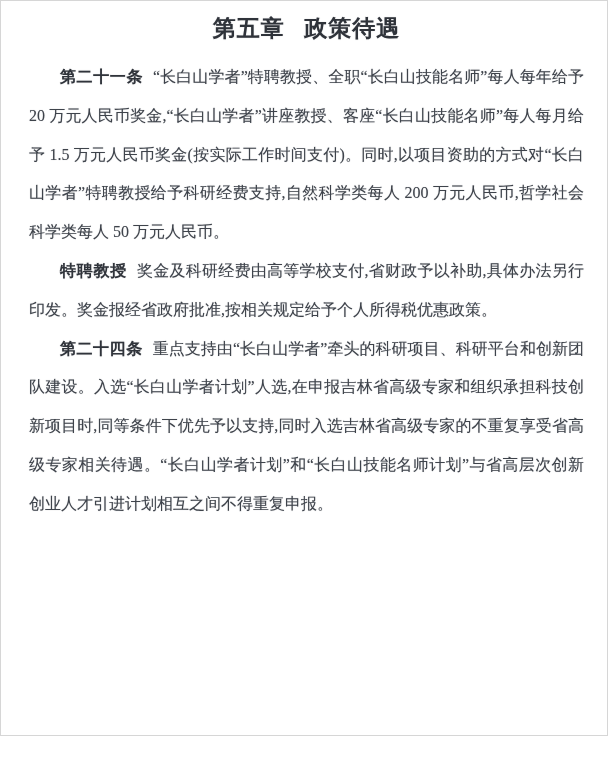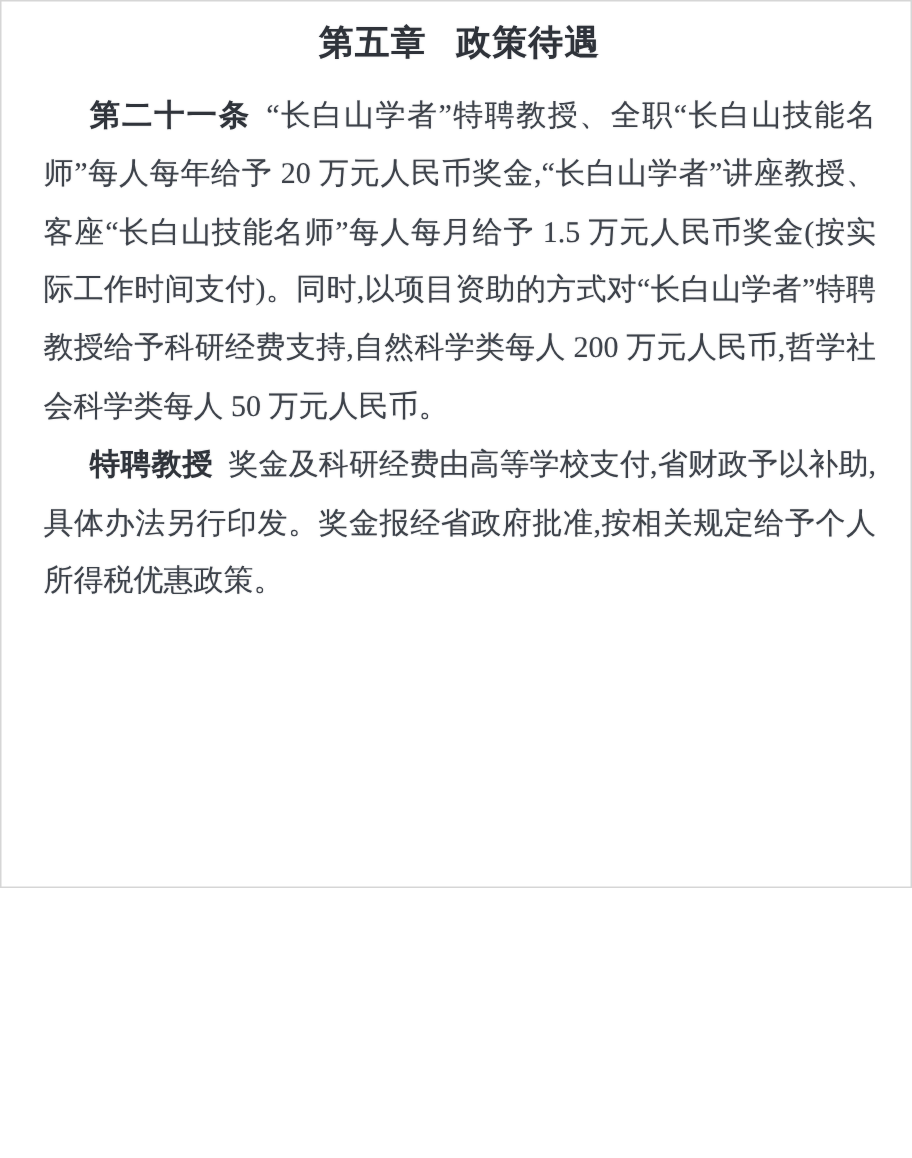--- a/index.html
+++ b/index.html
@@ -10,7 +10,7 @@
   .page {
     position: relative;
     width: 608px;
-    height: 592px;
+    height: 736px;
     box-sizing: border-box;
     background: #ffffff;
     border: 1px solid #d6d6d6;

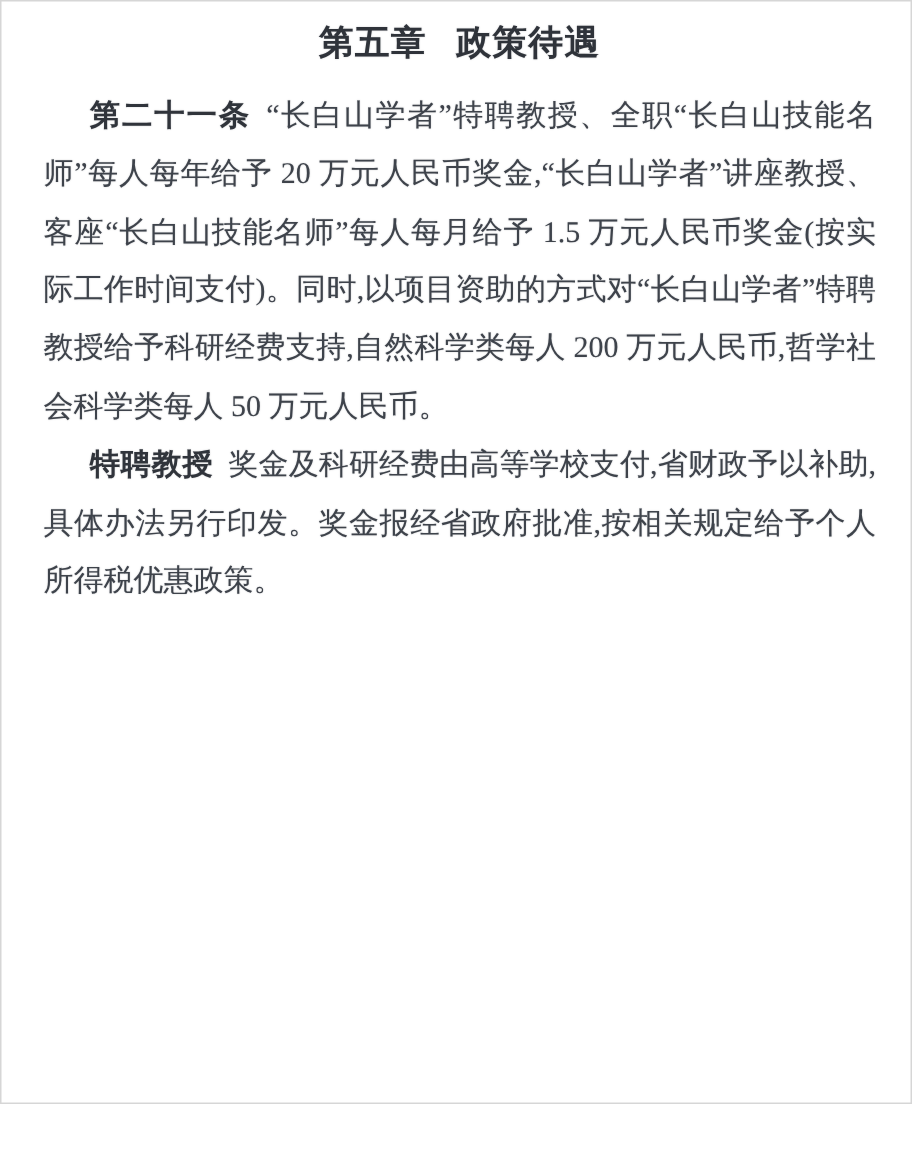--- a/index.html
+++ b/index.html
@@ -34,7 +34,7 @@
     margin-left: 0.85em;
   }
   .doc-body {
-    font-size: 20px;
+    font-size: 16px;
     line-height: 38.8px;
     text-align: justify;
     text-justify: inter-ideograph;

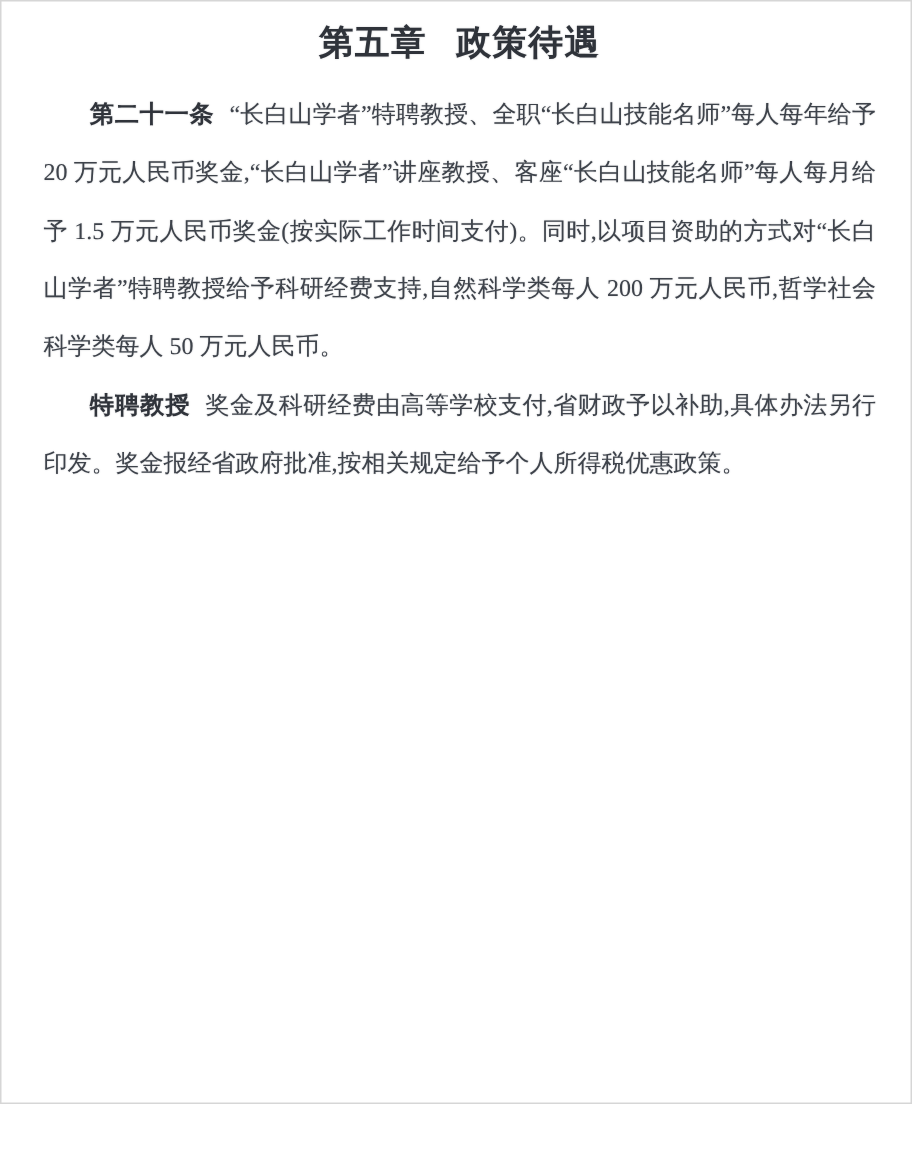--- a/index.html
+++ b/index.html
@@ -67,6 +67,7 @@
     <p class="article"><b class="article-label">特聘教授</b><span class="article-text">奖金及科研经费由高等学校支付,省财政予以补助,具体办法另行印发。奖金报经省政府批准,按相关规定给予个人所得税优惠政策。</span></p>
 
 
+    <p class="article"><b class="article-label">第二十四条</b><span class="article-text">重点支持由“长白山学者”牵头的科研项目、科研平台和创新团队建设。入选“长白山学者计划”人选,在申报吉林省高级专家和组织承担科技创新项目时,同等条件下优先予以支持,同时入选吉林省高级专家的不重复享受省高级专家相关待遇。“长白山学者计划”和“长白山技能名师计划”与省高层次创新创业人才引进计划相互之间不得重复申报。</span></p>
 
   </div>
 </div>

